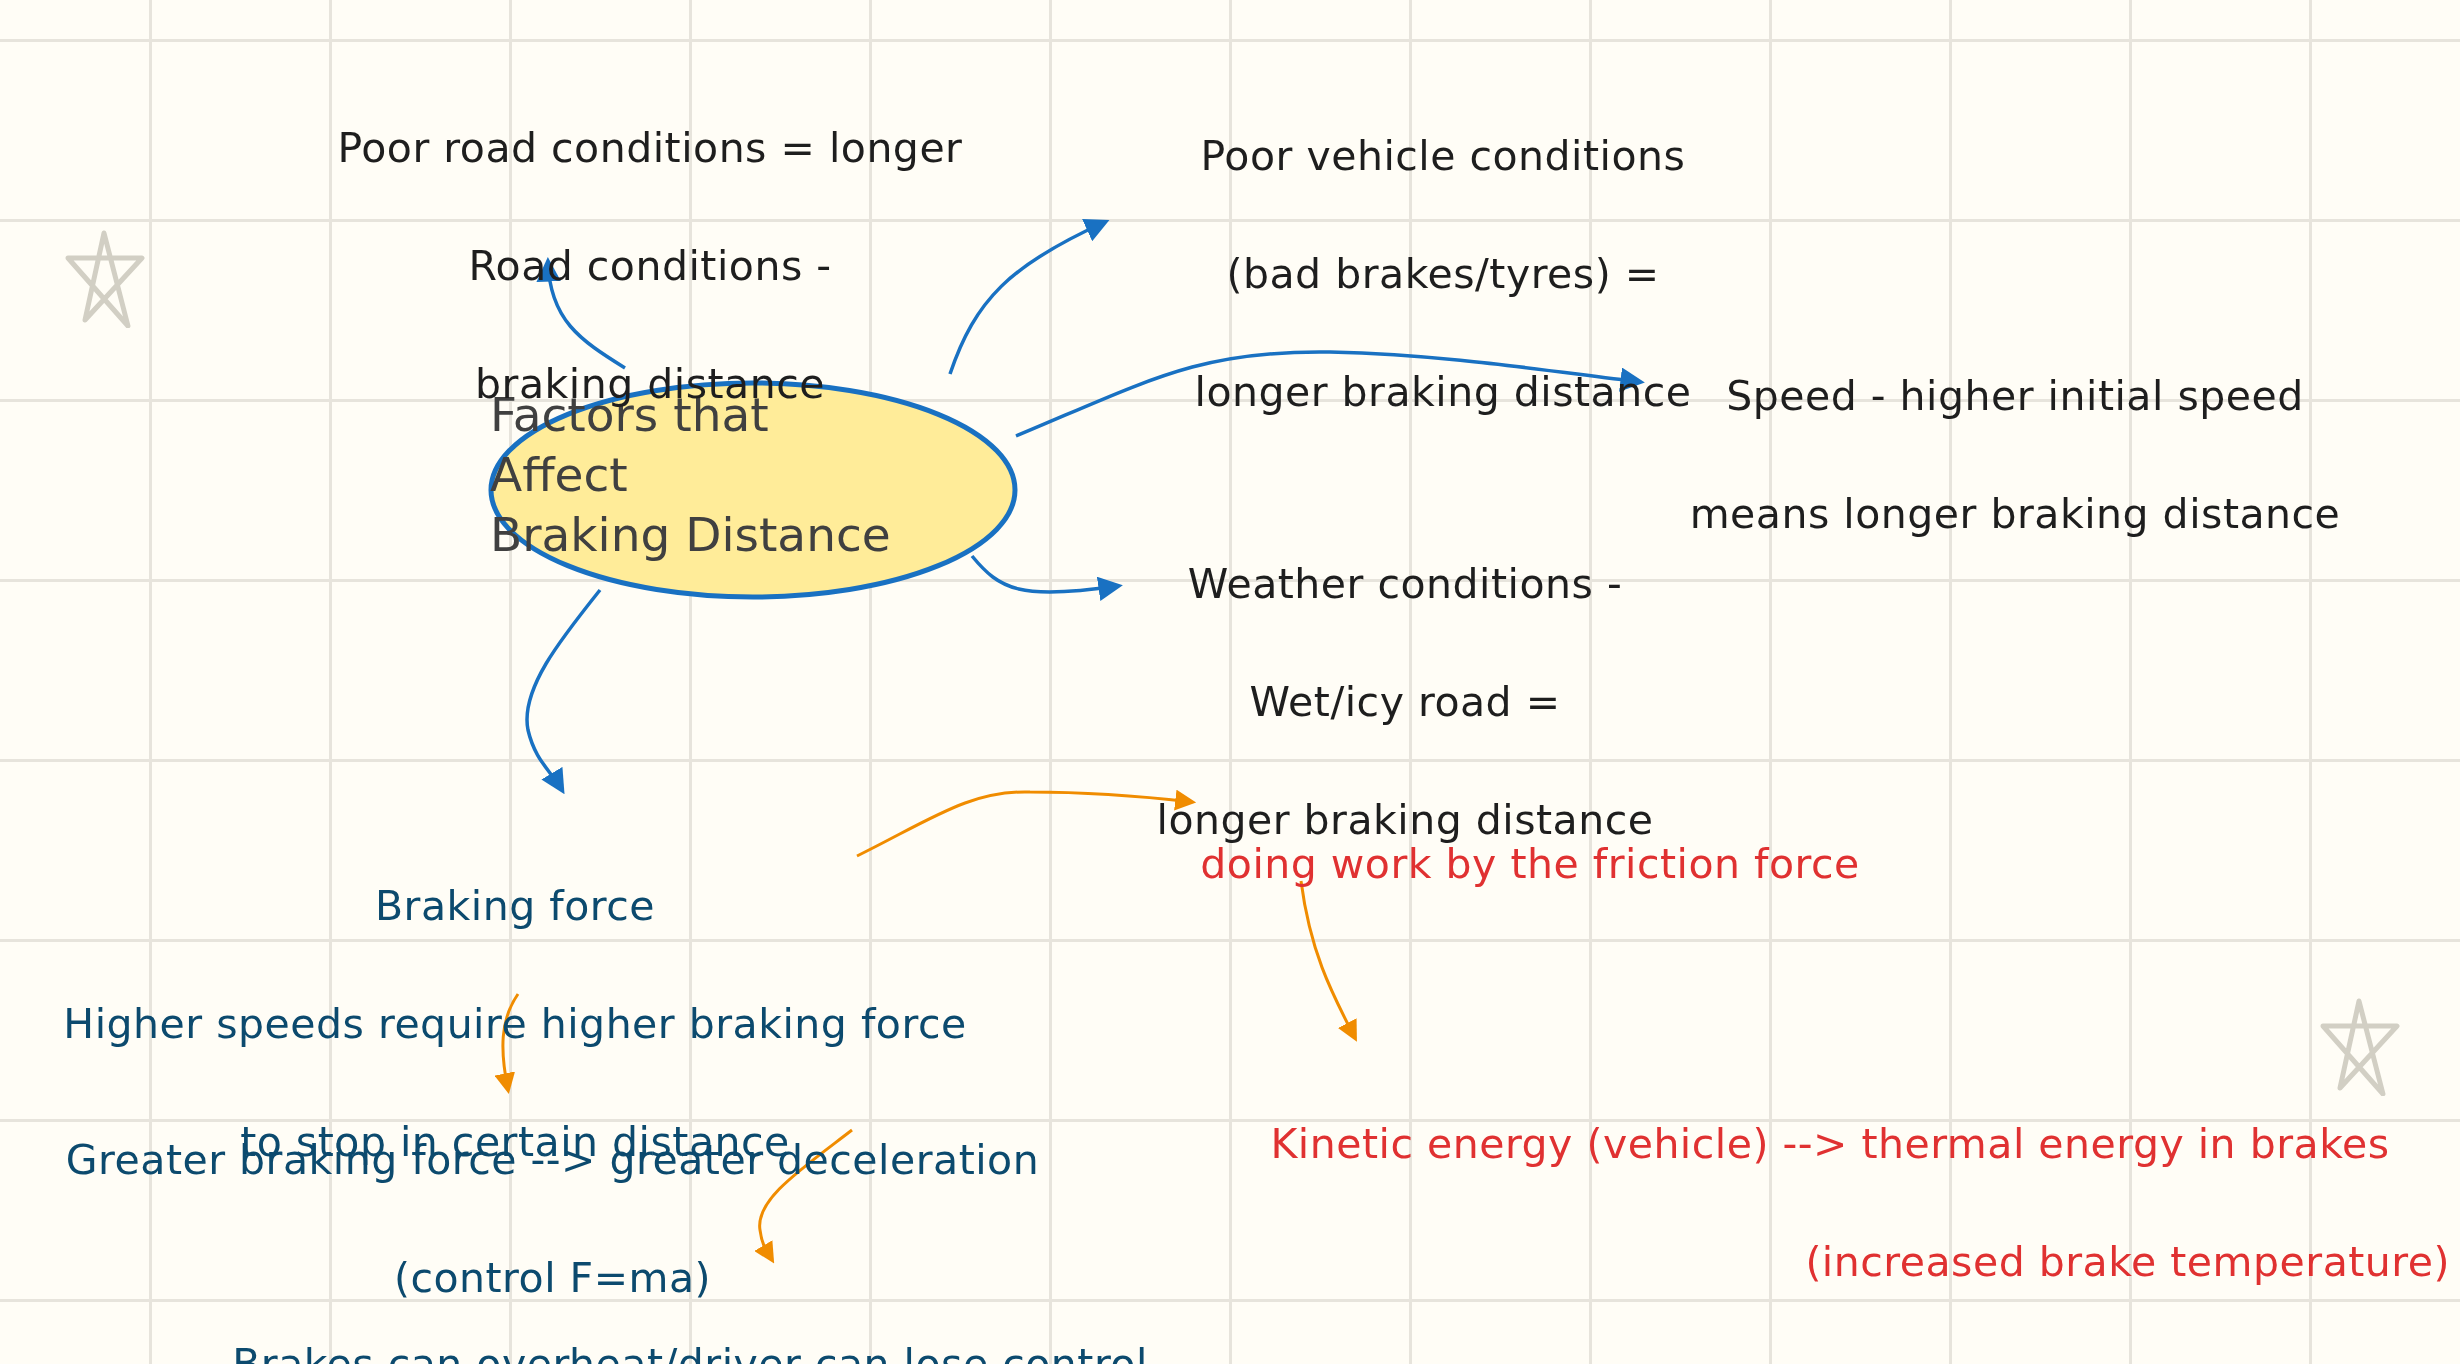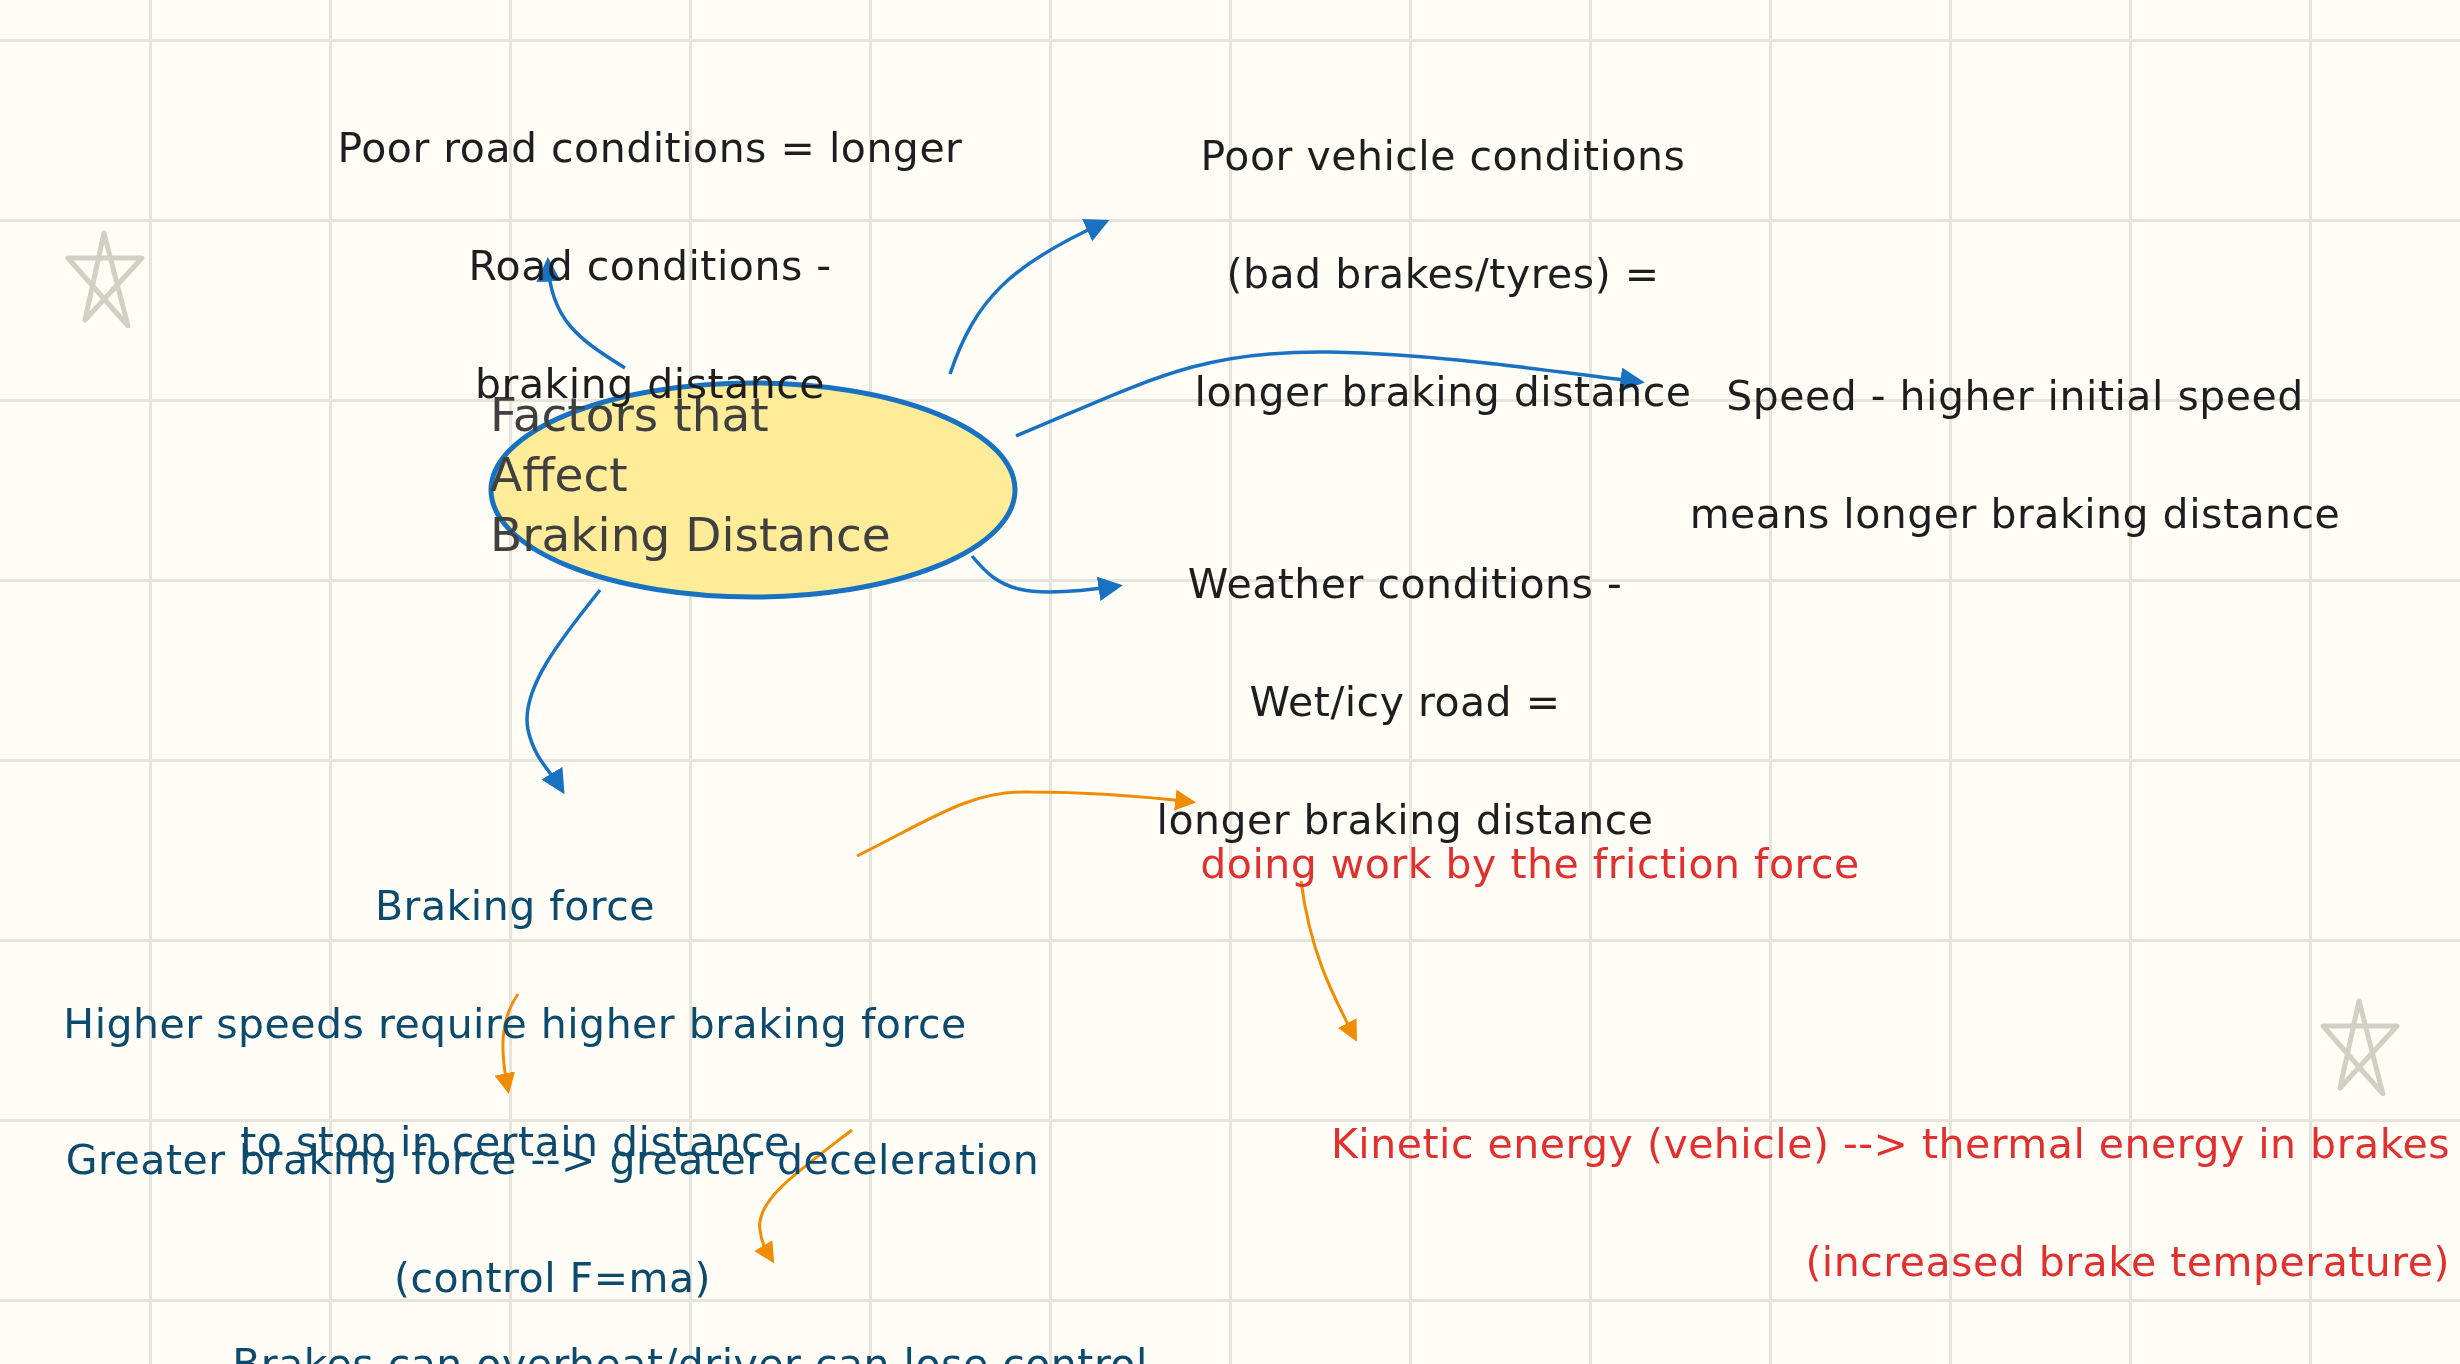--- a/index.html
+++ b/index.html
@@ -149,7 +149,7 @@
   </div>
 
   <div class="node red" style="left:1190px; top:1056px; width:1260px; text-align:right;">
-    <span class="line" style="text-align:right; padding-left:20px;">Kinetic energy (vehicle) --&gt; thermal energy in brakes</span>
+    <span class="line" style="text-align:center; padding-left:20px;">Kinetic energy (vehicle) --&gt; thermal energy in brakes</span>
     <span class="line">(increased brake temperature)</span>
   </div>
 

